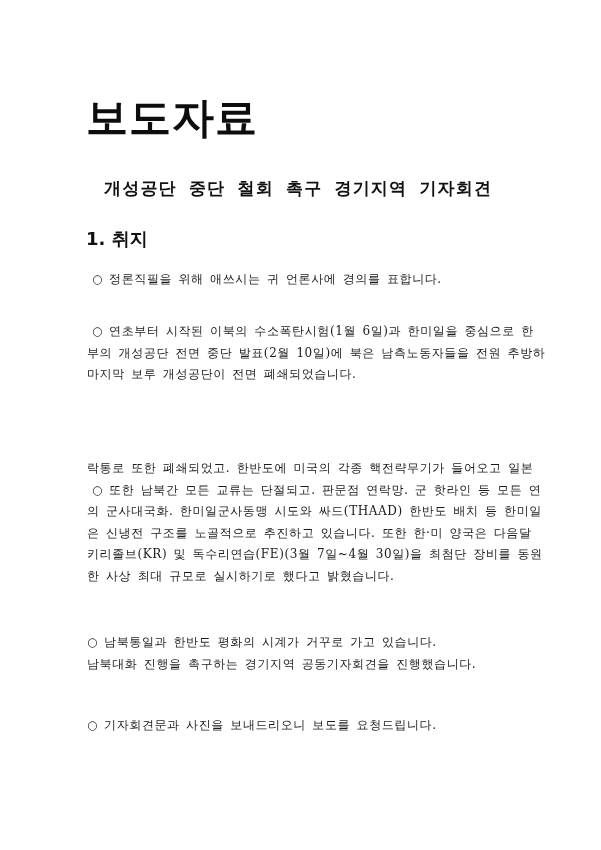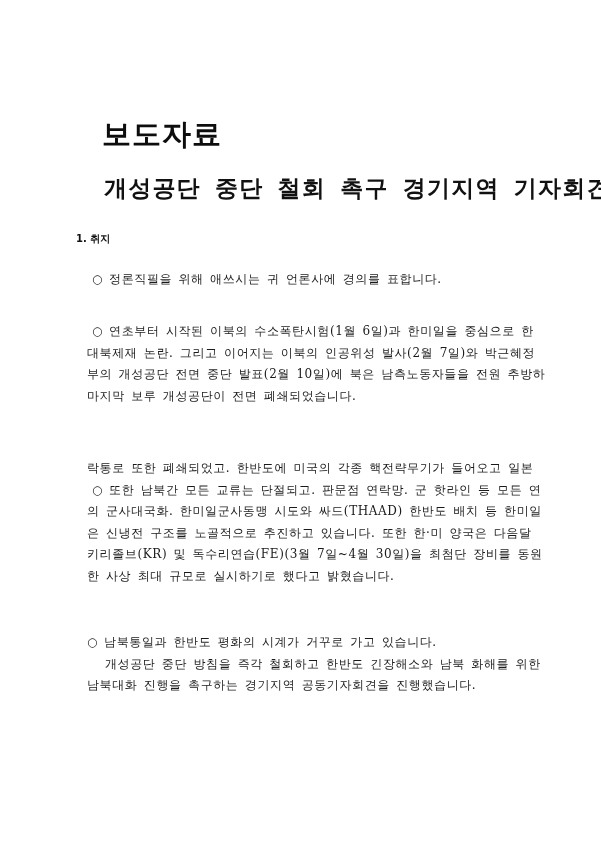--- a/index.html
+++ b/index.html
@@ -27,11 +27,11 @@
       top: 96px;
       font-family: "DejaVu Serif", "Liberation Serif", serif;
       font-weight: bold;
-      font-size: 29px;
+      font-size: 42px;
       line-height: 44px;
       letter-spacing: 1px;
       color: #0d0d0d;
-      margin: 16px;
+      margin: 0;
     }
     .doc-subtitle {
       position: absolute;

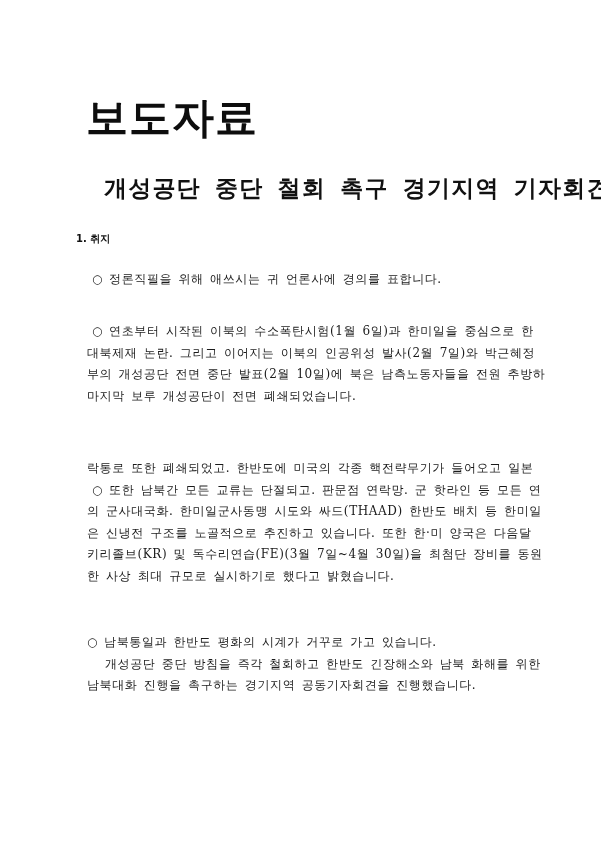--- a/index.html
+++ b/index.html
@@ -39,7 +39,7 @@
       top: 174px;
       width: 396px;
       font-family: "DejaVu Sans", "Liberation Sans", sans-serif;
-      font-size: 23px;
+      font-size: 17px;
       line-height: 28px;
       letter-spacing: 1.2px;
       word-spacing: 5px;

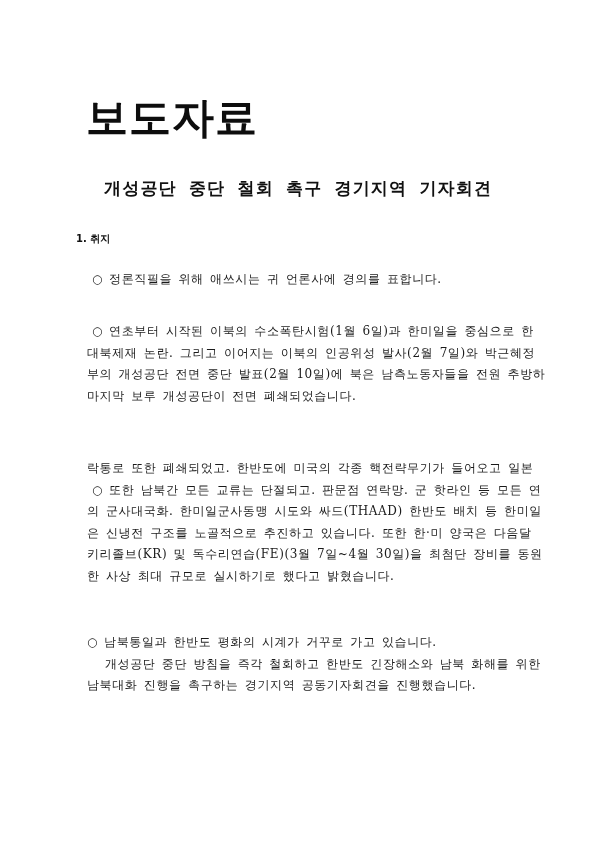--- a/index.html
+++ b/index.html
@@ -49,11 +49,11 @@
     }
     .section-heading {
       position: absolute;
-      left: 76px;
+      left: 86px;
       top: 229px;
       font-family: "DejaVu Sans", "Liberation Sans", sans-serif;
       font-weight: bold;
-      font-size: 10px;
+      font-size: 18px;
       line-height: 20px;
       color: #111111;
       margin: 0;

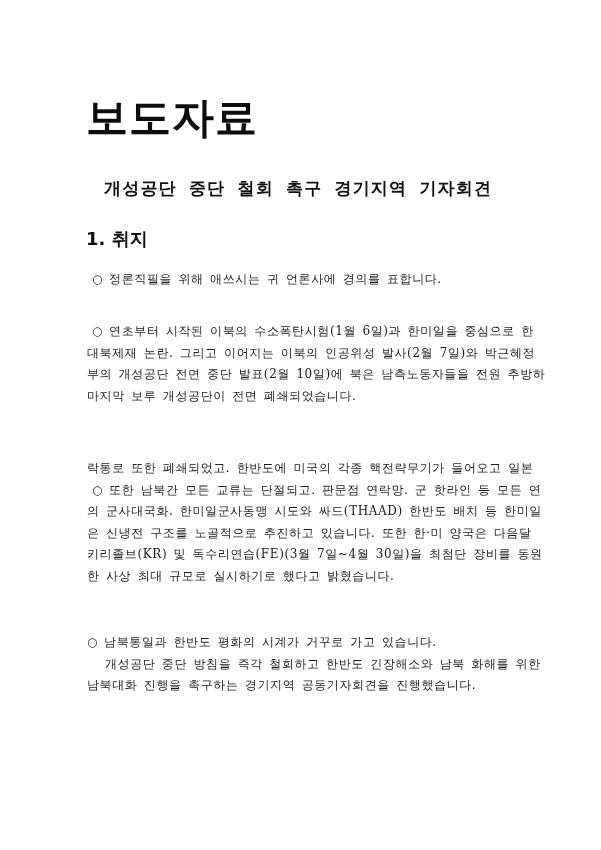--- a/index.html
+++ b/index.html
@@ -116,7 +116,6 @@
 
   <p class="para" id="p2">
     <span class="line indent-first"><span class="bullet">○</span><span>연초부터 시작된 이북의 수소폭탄시험(1월 6일)과 한미일을 중심으로 한</span></span>
-    <span class="line">대북제재 논란. 그리고 이어지는 이북의 인공위성 발사(2월 7일)와 박근혜정</span>
     <span class="line">부의 개성공단 전면 중단 발표(2월 10일)에 북은 남측노동자들을 전원 추방하</span>
     <span class="line last">마지막 보루 개성공단이 전면 폐쇄되었습니다.</span>
   </p>

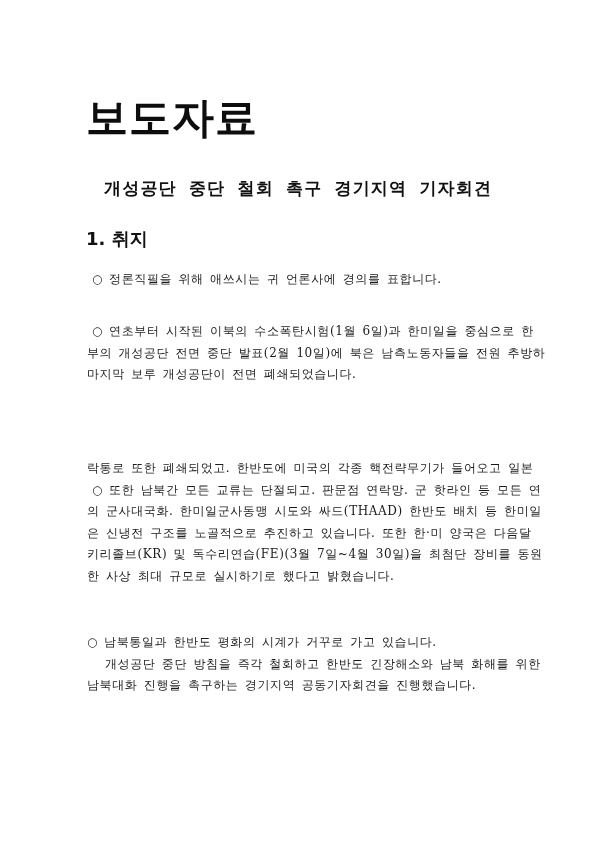--- a/index.html
+++ b/index.html
@@ -131,7 +131,6 @@
 
   <p class="para" id="p4">
     <span class="line last"><span class="bullet">○</span><span>남북통일과 한반도 평화의 시계가 거꾸로 가고 있습니다.</span></span>
-    <span class="line indent-sub">개성공단 중단 방침을 즉각 철회하고 한반도 긴장해소와 남북 화해를 위한</span>
     <span class="line last">남북대화 진행을 촉구하는 경기지역 공동기자회견을 진행했습니다.</span>
   </p>
 

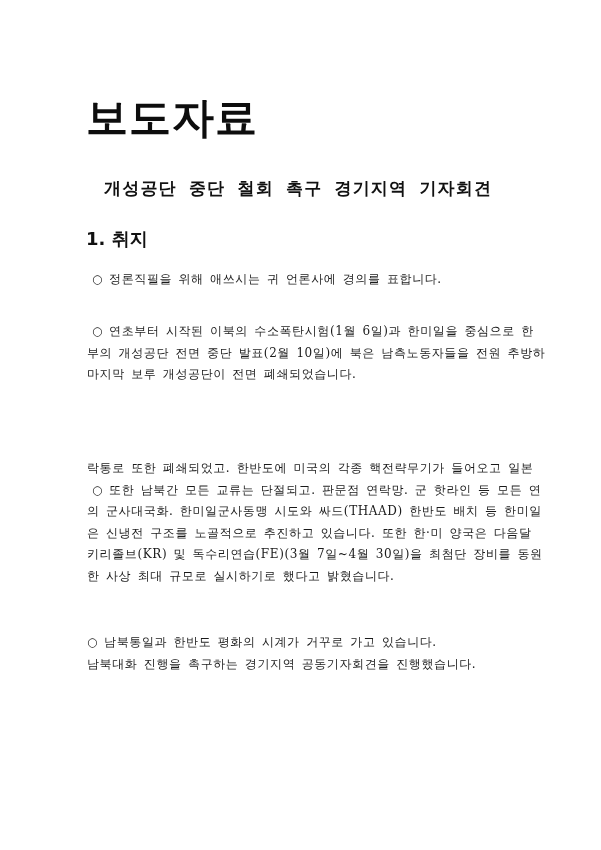--- a/index.html
+++ b/index.html
@@ -134,6 +134,9 @@
     <span class="line last">남북대화 진행을 촉구하는 경기지역 공동기자회견을 진행했습니다.</span>
   </p>
 
+  <p class="para" id="p5">
+    <span class="line last"><span class="bullet">○</span><span>기자회견문과 사진을 보내드리오니 보도를 요청드립니다.</span></span>
+  </p>
 
 </div>
 

